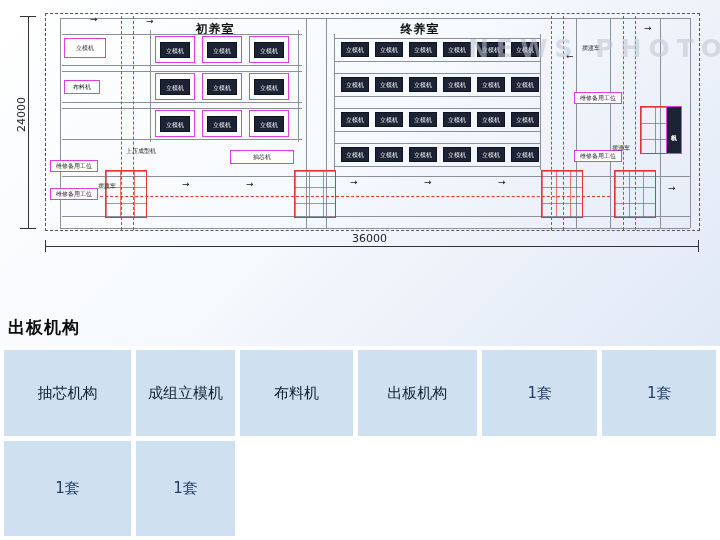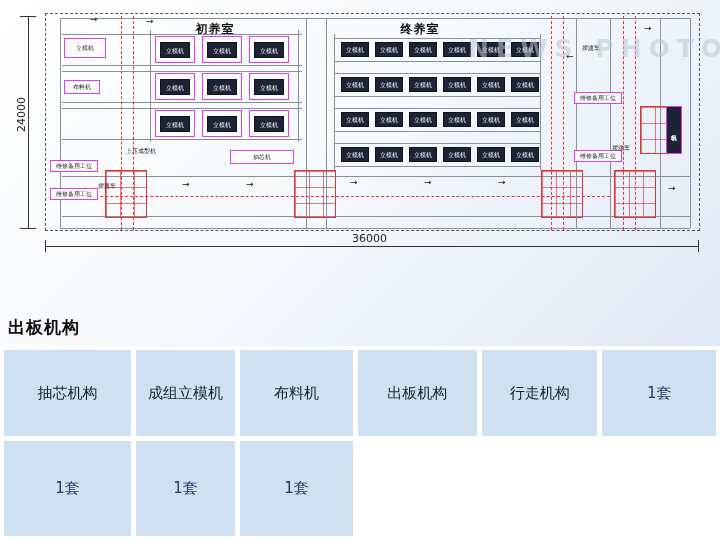--- a/index.html
+++ b/index.html
@@ -261,7 +261,6 @@
   <div class="cell">成组立模机</div>
   <div class="cell">布料机</div>
   <div class="cell">出板机构</div>
-  <div class="cell">行走机构</div>
   <div class="cell val">1套</div>
   <div class="cell val">1套</div>
   <div class="cell val">1套</div>

